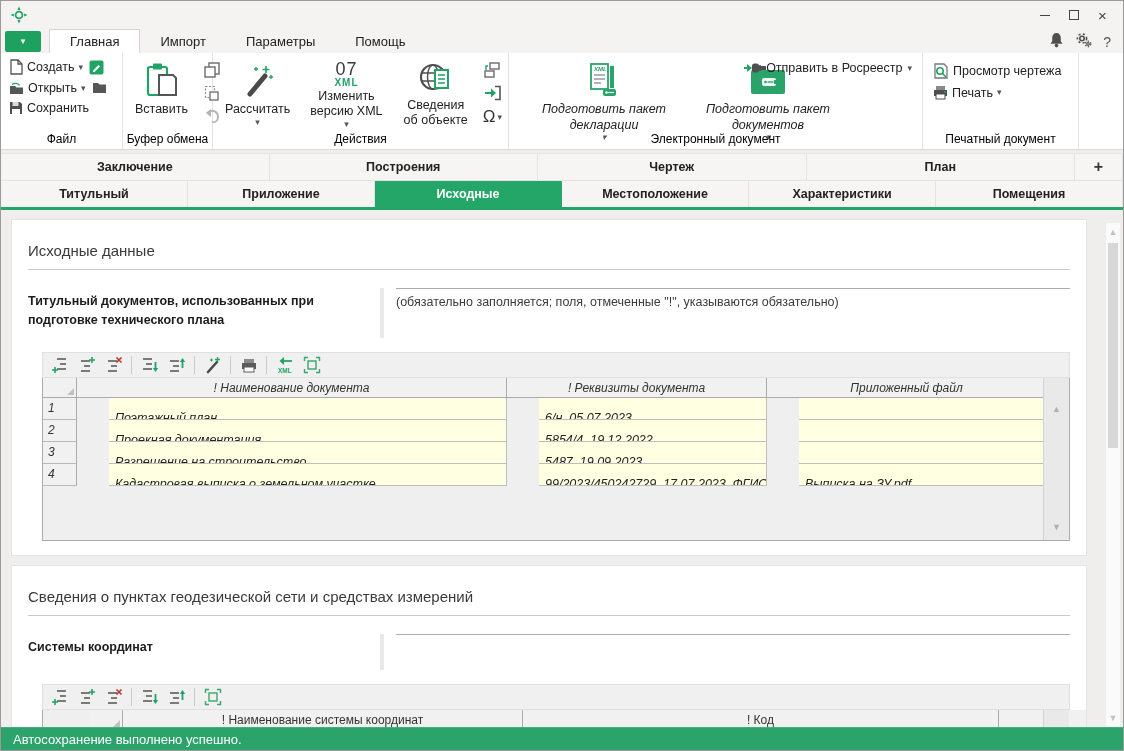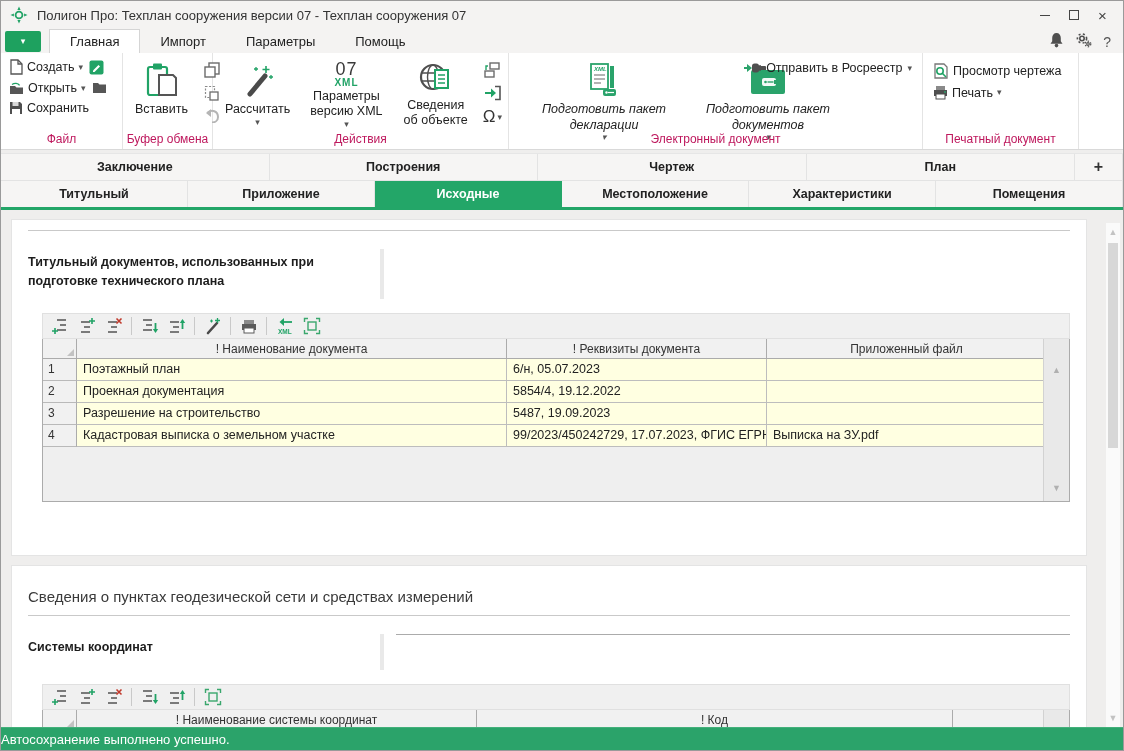--- a/index.html
+++ b/index.html
@@ -133,7 +133,6 @@
         <path d="M9 0.5l1.6 3.4H7.4zM9 17.5l1.6-3.4H7.4zM0.5 9l3.4-1.6v3.2zM17.5 9l-3.4-1.6v3.2z" fill="#21a366"></path>
       </svg>
     </span>
-    <span class="title-text">Полигон Про: Техплан сооружения версии 07 - Техплан сооружения 07</span>
     <div class="win-controls">
       <div class="win-btn">
           <span class="min-glyph"></span>

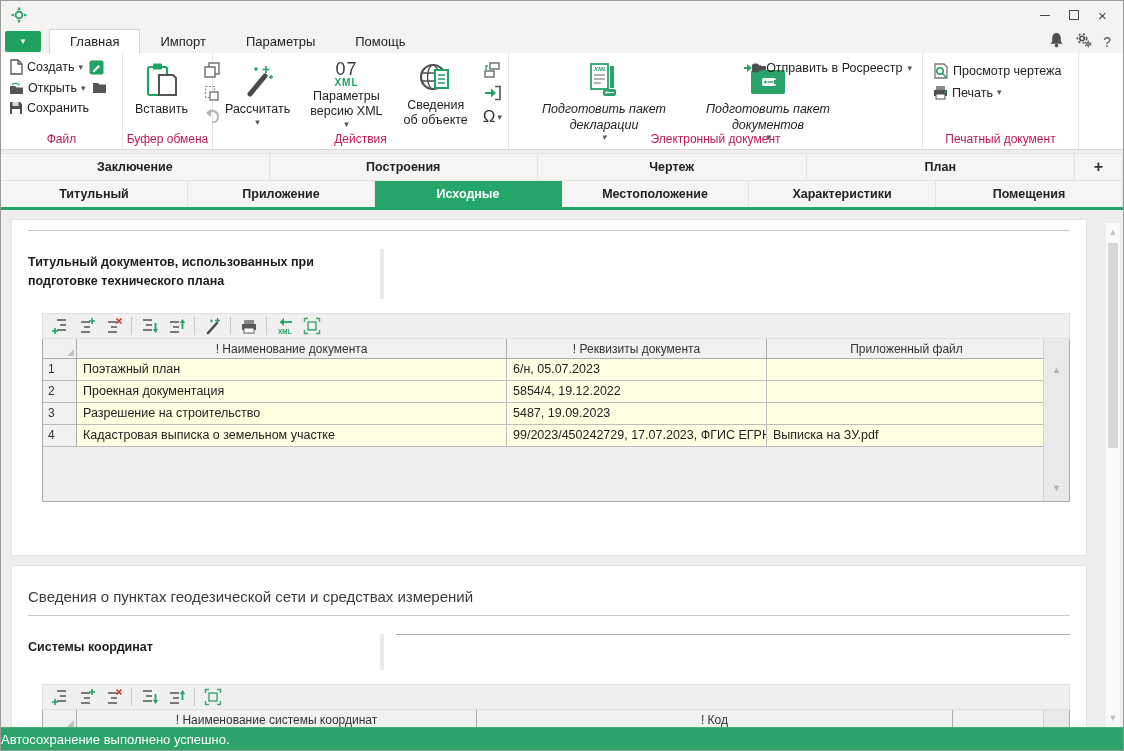--- a/index.html
+++ b/index.html
@@ -276,7 +276,7 @@
               <div class="w">XML</div>
             </span>
         </span>
-        <span>Параметры версию XML</span>
+        <span>Изменить версию XML</span>
         <span class="caret">▾</span>
       </div>
       <div class="bigbtn" style="width:96px">

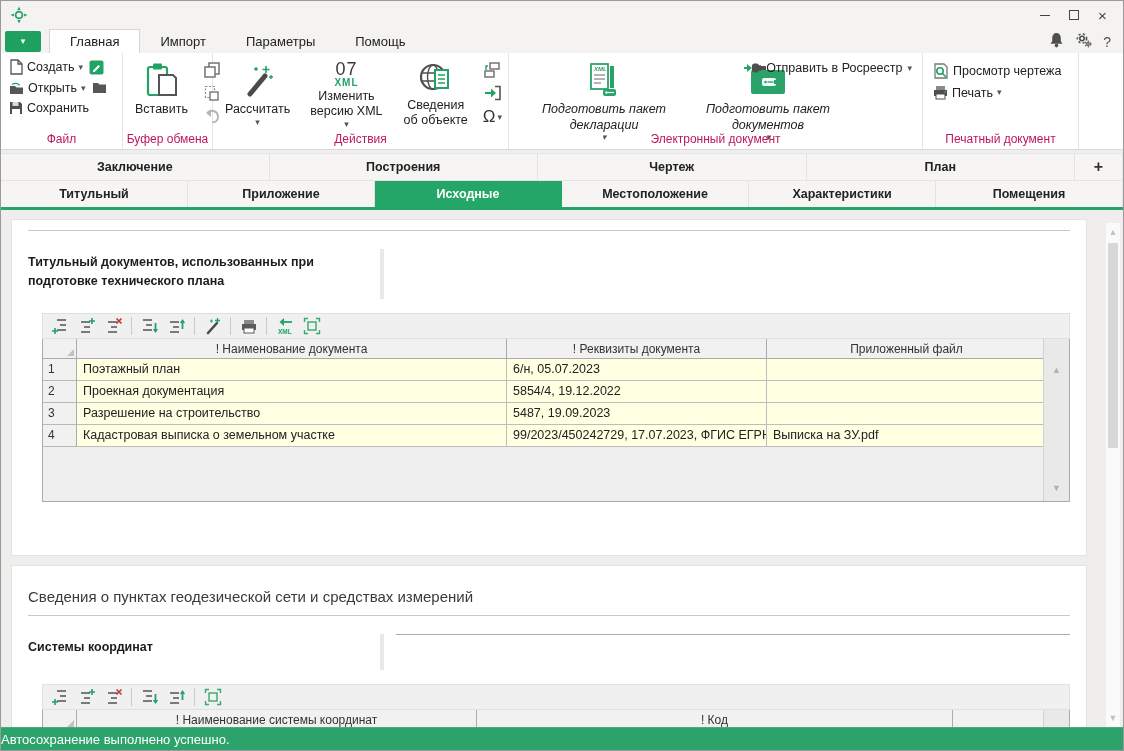--- a/index.html
+++ b/index.html
@@ -36,7 +36,7 @@
             border-bottom: 1px solid #d9d9d9; display:flex; }
   .rgroup { position: relative; border-right: 1px solid #e4e4e4; padding: 5px 6px 18px 6px; }
   .glabel { position:absolute; bottom: 3px; left:0; right:0; text-align:center; font-size: 12px;
-            color:#be185d; white-space: nowrap; }
+            color:#000000; white-space: nowrap; }
   .frow { display:flex; align-items:center; gap: 3px; margin-bottom: 4px; }
   .sbtn { display:flex; align-items:center; gap: 4px; font-size: 12.5px; color:#222; padding: 1px 2px;
           white-space: nowrap; }

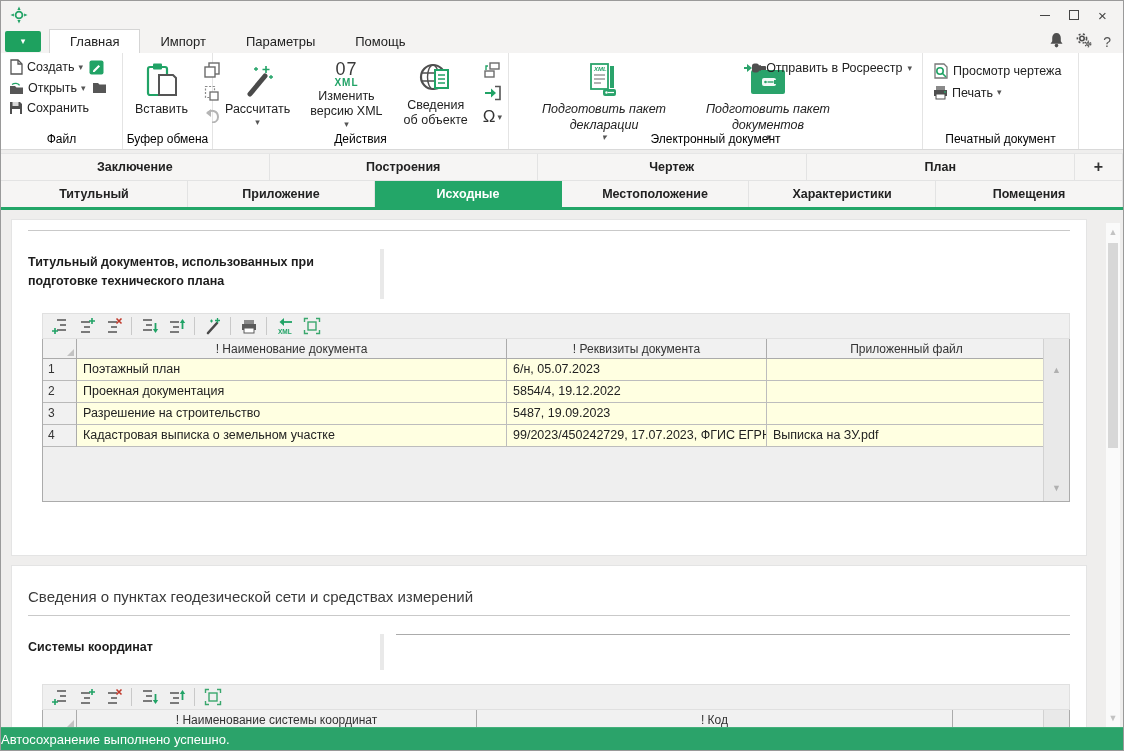--- a/index.html
+++ b/index.html
@@ -406,6 +406,7 @@
   <div class="content">
 
     <div class="card card1">
+      <div class="card-title">Исходные данные</div>
       <div class="hr"></div>
       <div class="fieldrow h2">
         <div class="flabel">Титульный документов, использованных при подготовке технического плана</div>

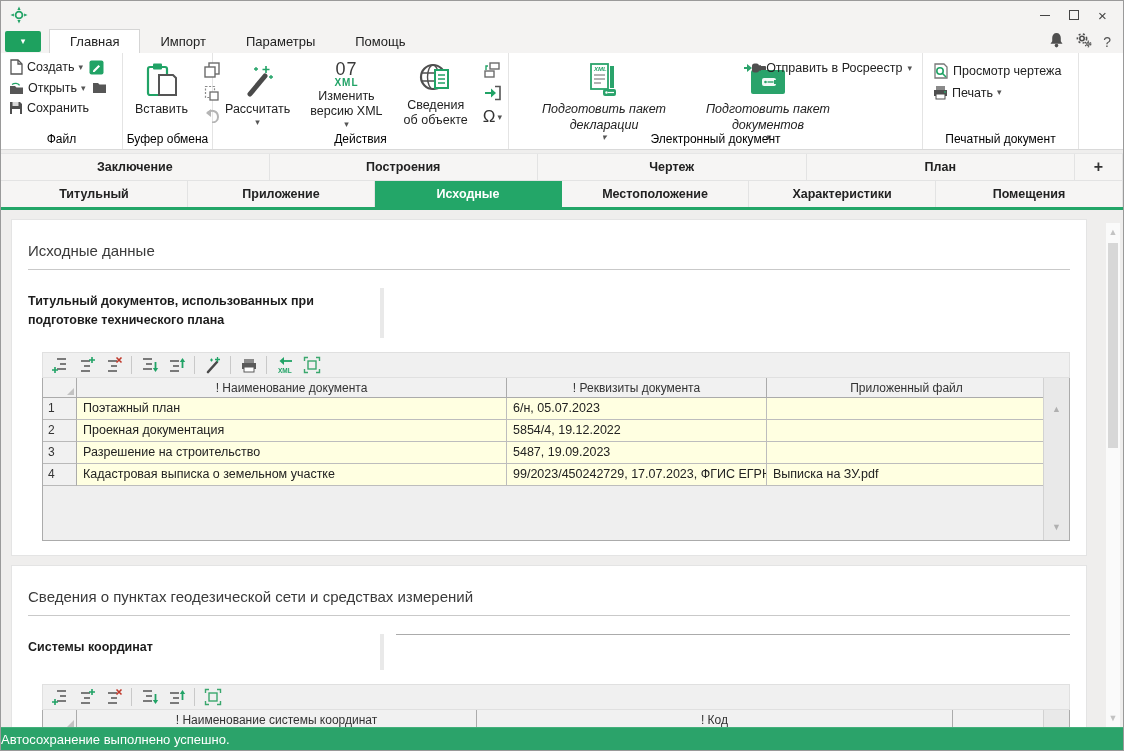--- a/index.html
+++ b/index.html
@@ -411,6 +411,7 @@
       <div class="fieldrow h2">
         <div class="flabel">Титульный документов, использованных при подготовке технического плана</div>
         <div class="fdivider"></div>
+        <div class="fvalue">(обязательно заполняется; поля, отмеченные "!", указываются обязательно)</div>
       </div>
 
       <div class="tbar">

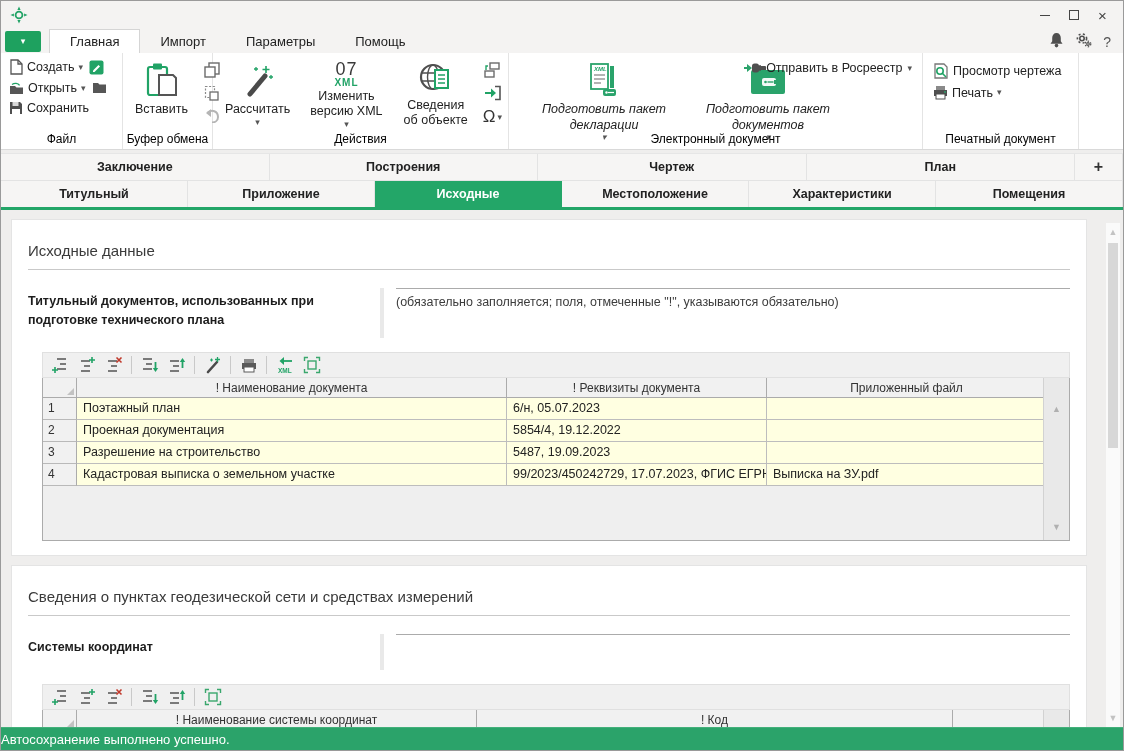--- a/index.html
+++ b/index.html
@@ -90,7 +90,7 @@
 
   .dtable { position:relative; margin: 0 16px 0 30px; background:#efefef; border: 1px solid #ababab;
             border-top: none; }
-  .dtable.t1 { height: 163px; }
+  .dtable.t1 { height: 163px; font-style: italic; }
   .dtable.t2 { height: 120px; }
   .grid { display:grid; }
   .grid.g1 { grid-template-columns: 34px 430px 260px 280px; }

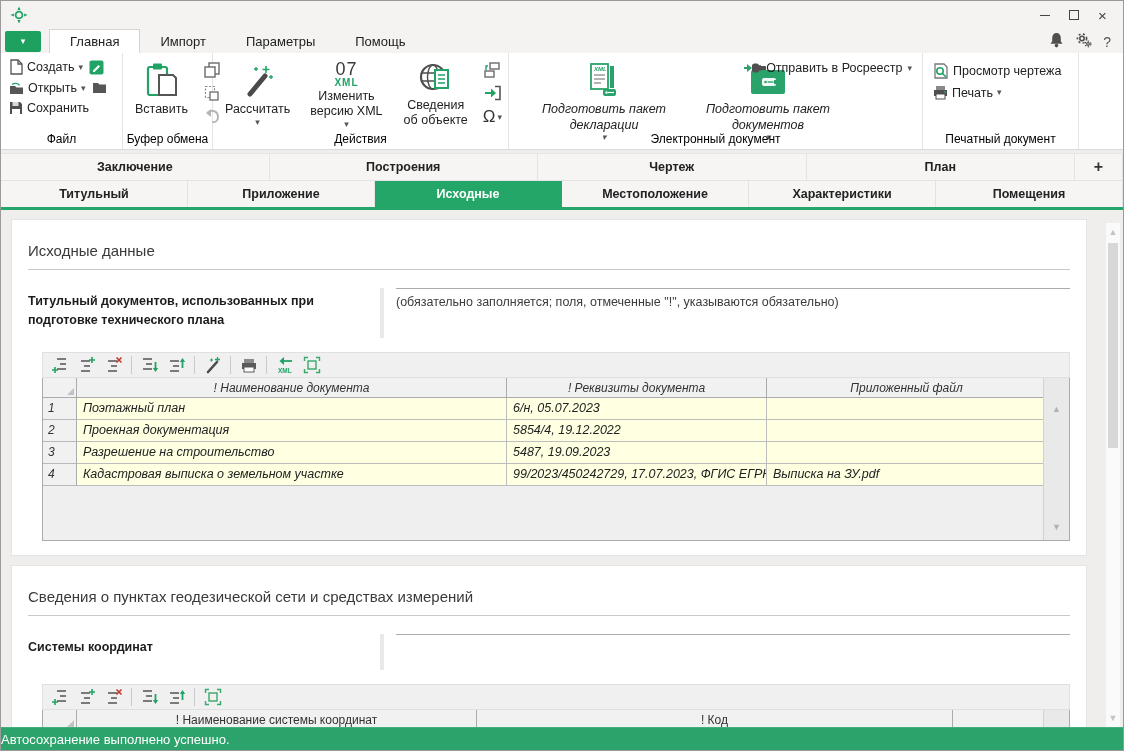--- a/index.html
+++ b/index.html
@@ -100,8 +100,8 @@
   .ncell { background:#f1f1f1; border-right: 1px solid #ababab; border-bottom: 1px solid #b9b9b9;
            font-size: 12px; color:#333; padding: 3px 0 0 5px; height: 22px; }
   .dcell { background:#ffffe1; border-right: 1px solid #bdbdbd; border-bottom: 1px solid #bdbdbd;
-           font-size: 12.5px; color:#222; padding: 3px 6px 0 6px; height: 22px; white-space:nowrap;
-           overflow:hidden; }
+           font-size: 12.5px; color:#222; padding: 13px 6px 0 6px; height: 22px; white-space:nowrap;
+           overflow:hidden;margin-left:32px; }
   .corner-tri { position:absolute; right: 2px; bottom: 2px; width: 0; height: 0;
                 border-left: 7px solid transparent; border-bottom: 7px solid #c2c2c2; }
   .inner-sb { position:absolute; right: 0; top: 0; bottom: 0; width: 26px; background:#e9e9e9;

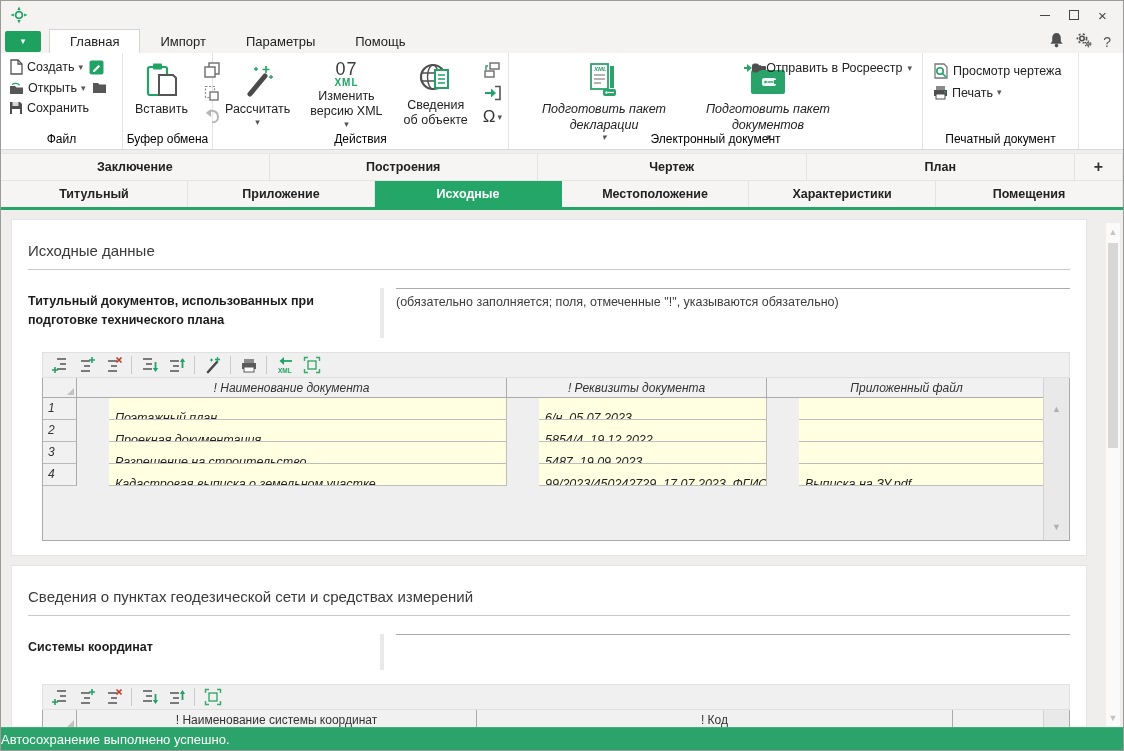--- a/index.html
+++ b/index.html
@@ -94,7 +94,7 @@
   .dtable.t2 { height: 120px; }
   .grid { display:grid; }
   .grid.g1 { grid-template-columns: 34px 430px 260px 280px; }
-  .grid.g2 { grid-template-columns: 34px 400px 476px 94px; }
+  .grid.g2 { grid-template-columns: 34px 400px 476px 94px; padding-left: 46px; }
   .hcell { background:#f1f1f1; border-right: 1px solid #ababab; border-bottom: 1px solid #ababab;
            font-size: 12px; color:#333; text-align:center; padding: 3px 2px; height: 20px; position:relative; }
   .ncell { background:#f1f1f1; border-right: 1px solid #ababab; border-bottom: 1px solid #b9b9b9;

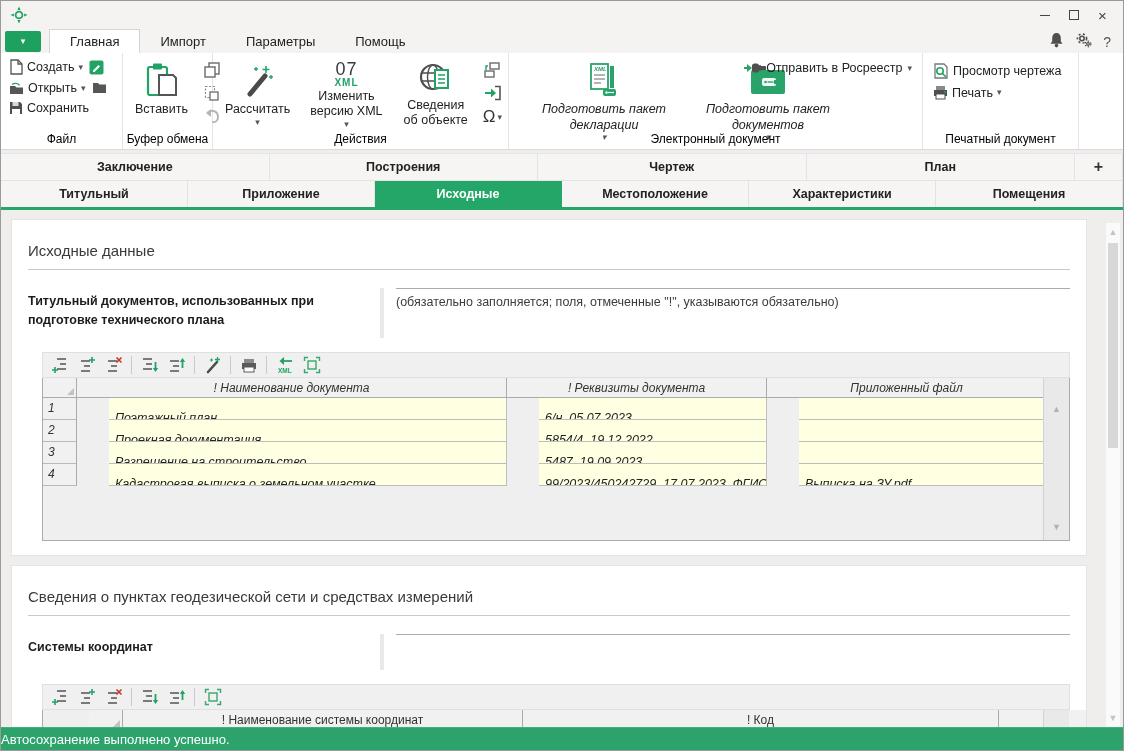--- a/index.html
+++ b/index.html
@@ -119,7 +119,7 @@
   
   .statusbar { position:absolute; left:0; right:0; bottom:0; height: 23px; background:#2ba36a;
                border-top: 1px solid #43b07a; color:#fff; font-size: 13px; display:flex;
-               align-items:center; }
+               align-items:center; padding-left: 12px; }
 </style>
 </head>
 <body>

